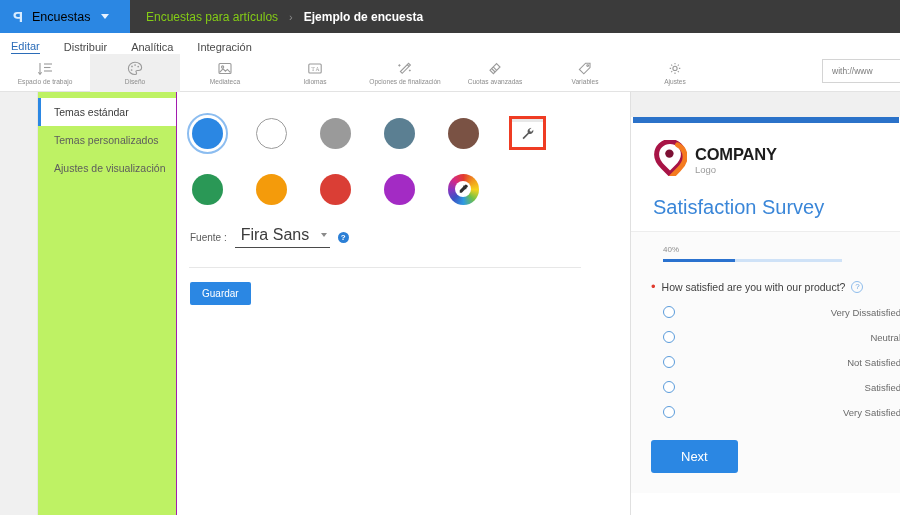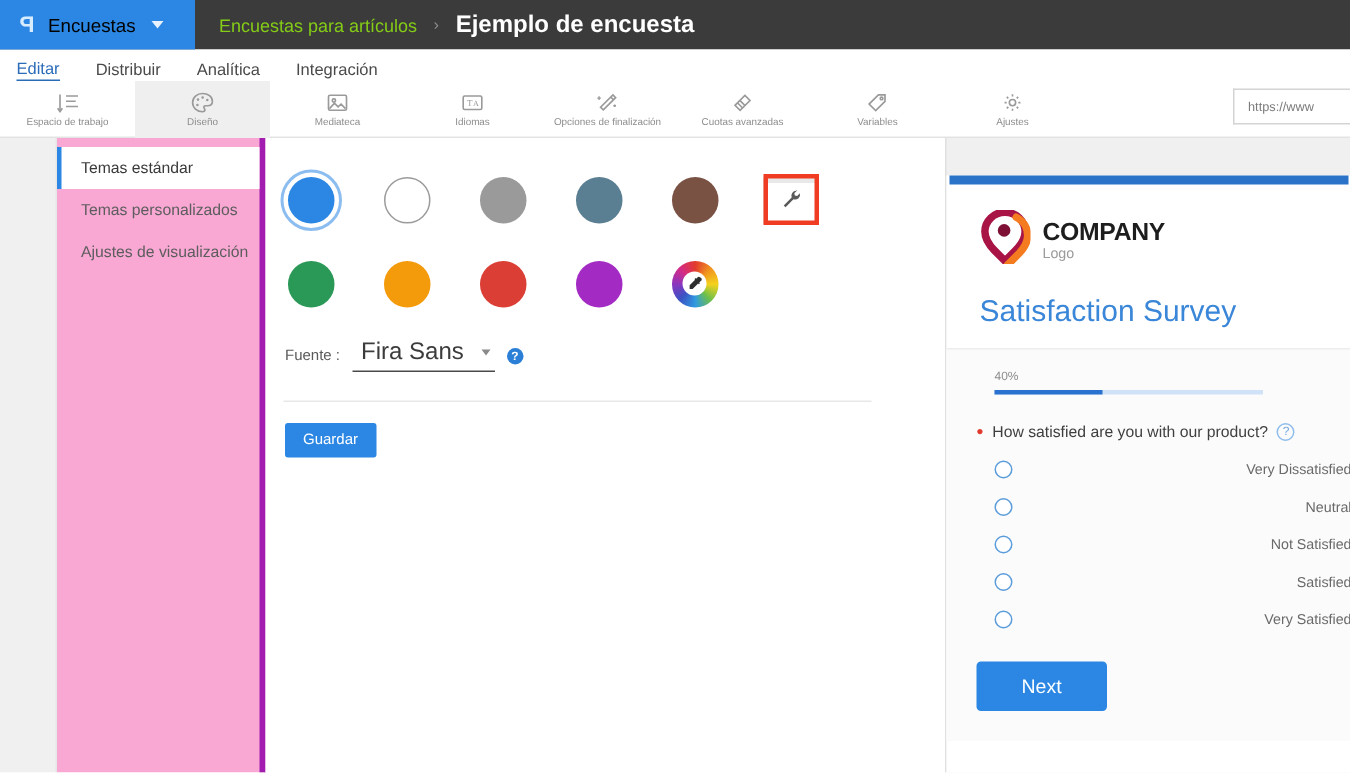--- a/index.html
+++ b/index.html
@@ -30,7 +30,7 @@
   .crumbs { display: flex; align-items: center; gap: 11px; padding-left: 16px; }
   .crumb-parent { font-size: 12px; color: #84cc16; }
   .crumb-sep { font-size: 11px; color: #8e8e8e; }
-  .crumb-current { font-size: 16px; color: #ffffff; font-weight: 600; }
+  .crumb-current { font-size: 12px; color: #ffffff; font-weight: 600; }
 
   
   .tabstrip {

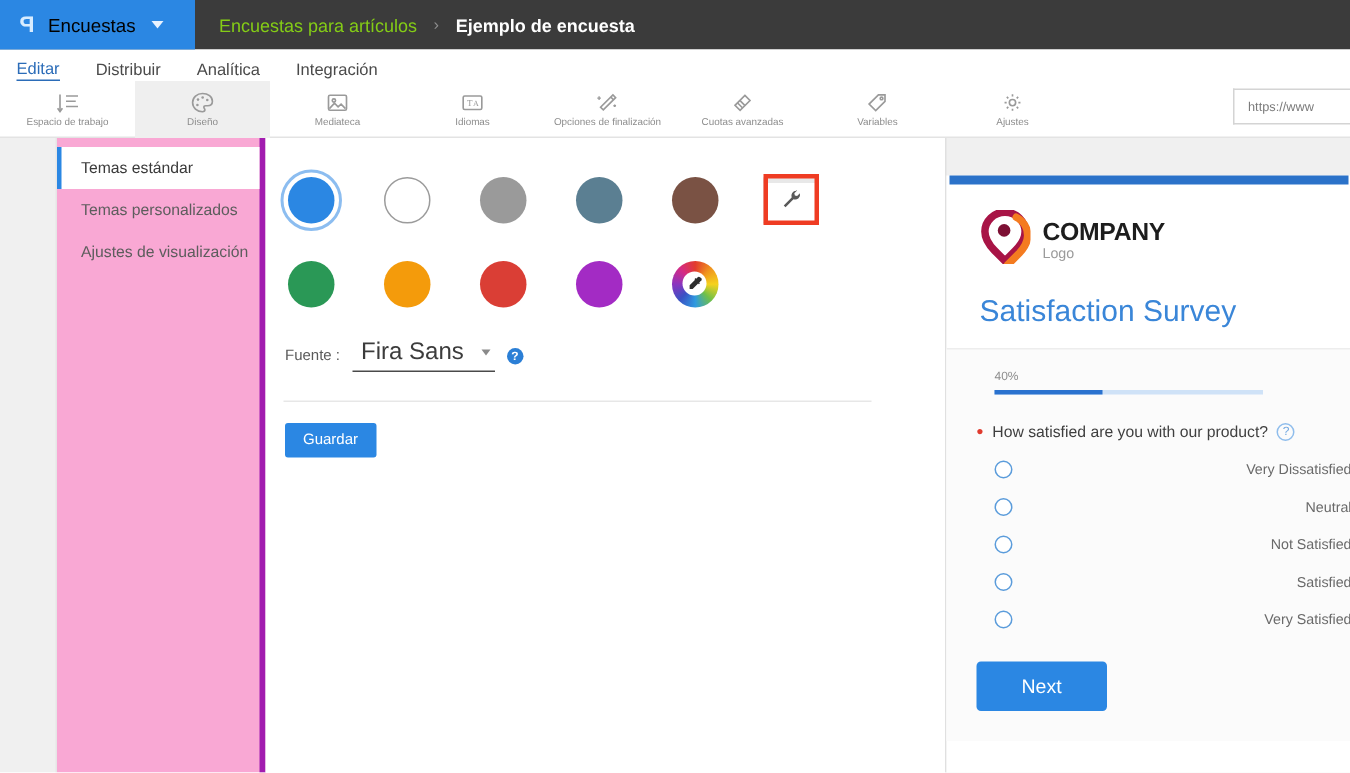--- a/index.html
+++ b/index.html
@@ -304,7 +304,7 @@
       <span class="tool-label">Ajustes</span>
     </div>
 
-    <div class="urlbar">https://www</div>
+    <div class="urlbar">with://www</div>
   </div>
 
   <div class="body">

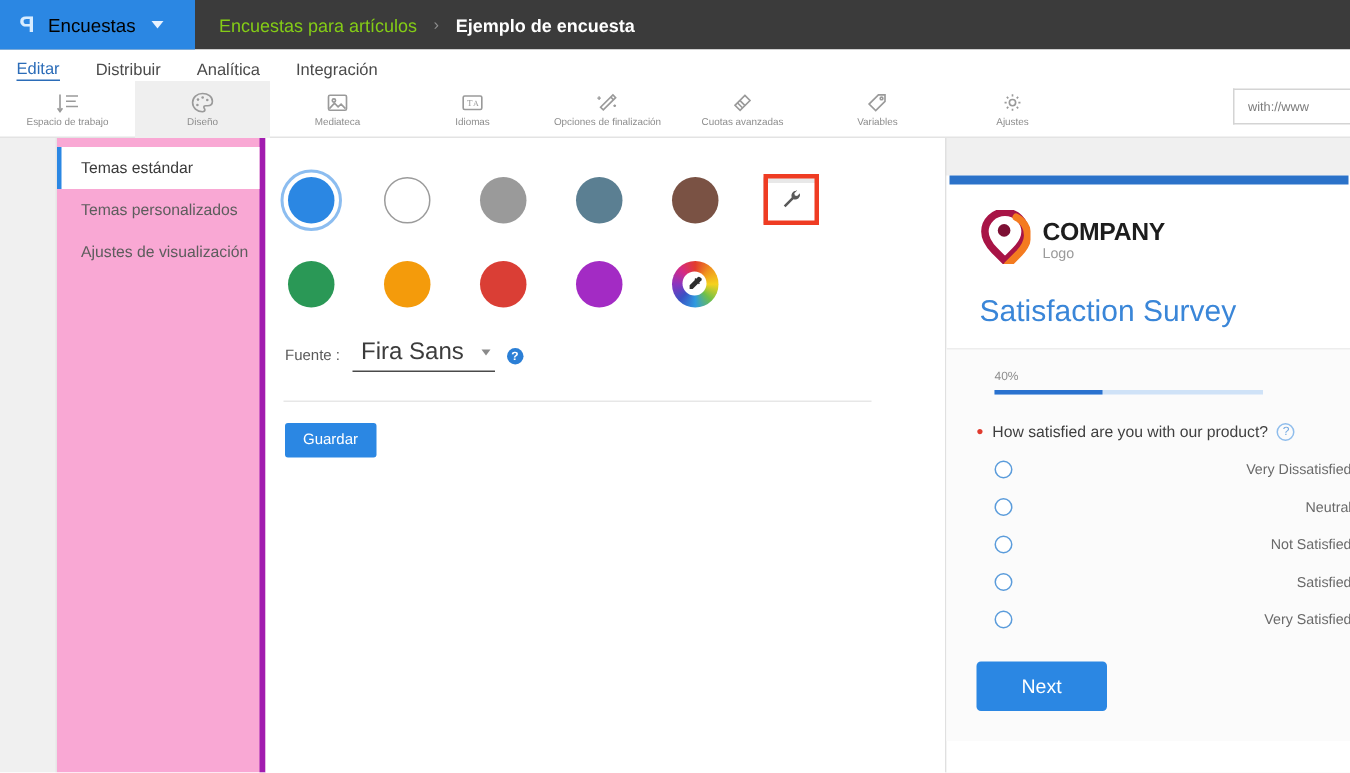--- a/index.html
+++ b/index.html
@@ -64,8 +64,8 @@
   .railstrip { width: 38px; background: #f0f0f0; border-right: 1px solid #e6e6e6; }
 
   .navpanel {
-    width: 139px; background: #f9a8d4; padding-top: 6px;
-    border-right: 4px solid #a21caf;
+    width: 139px; background: #bef264; padding-top: 6px;
+    border-right: 1px solid #a21caf;
   }
   .nav-item {
     height: 28px; display: flex; align-items: center; padding-left: 13px;

